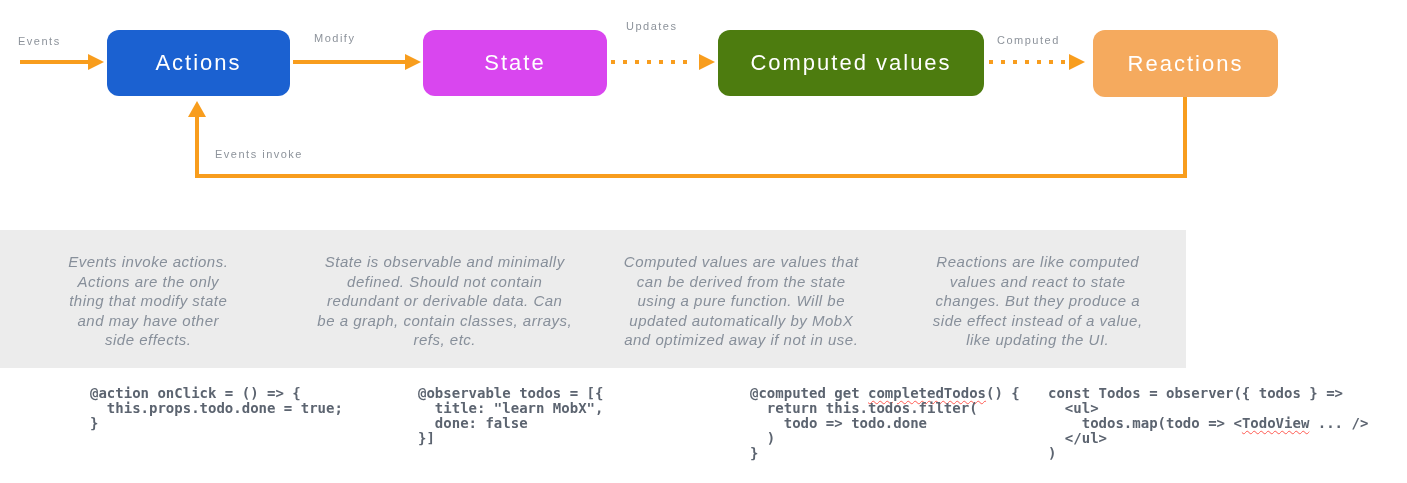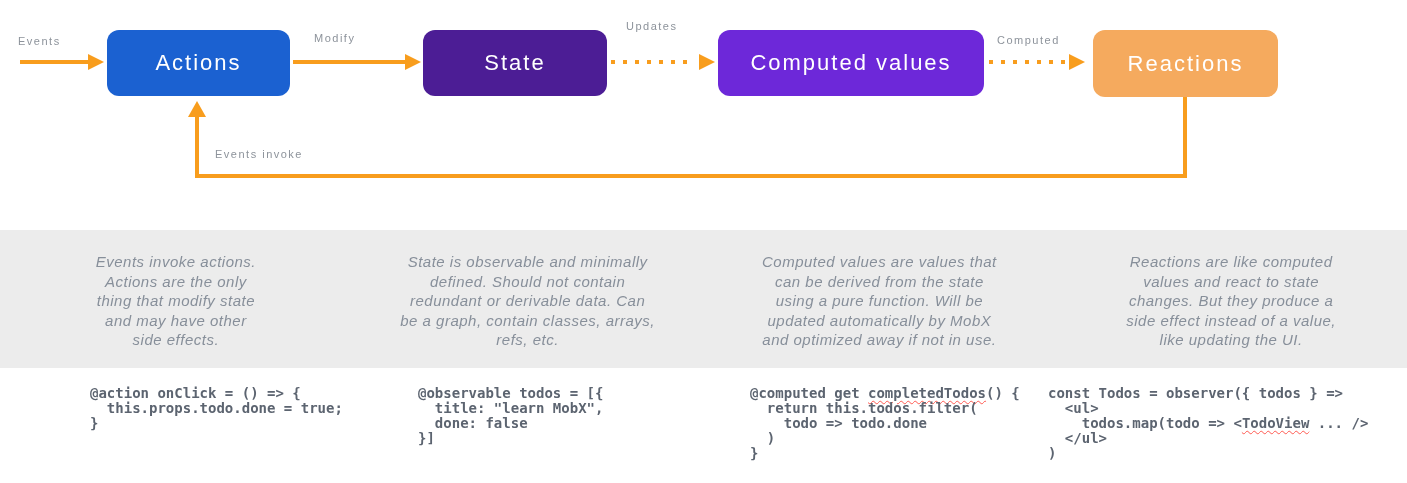--- a/index.html
+++ b/index.html
@@ -133,7 +133,7 @@
   <div class="node node-actions" style="background-color: rgb(27, 97, 209);">
     <span>Actions</span>
   </div>
-  <div class="node node-state" style="background-color: #4c1d95;">
+  <div class="node node-state" style="background-color: #d946ef;">
     <span>State</span>
   </div>
   <div class="node node-computed" style="background-color: #6d28d9; align-items: center;">

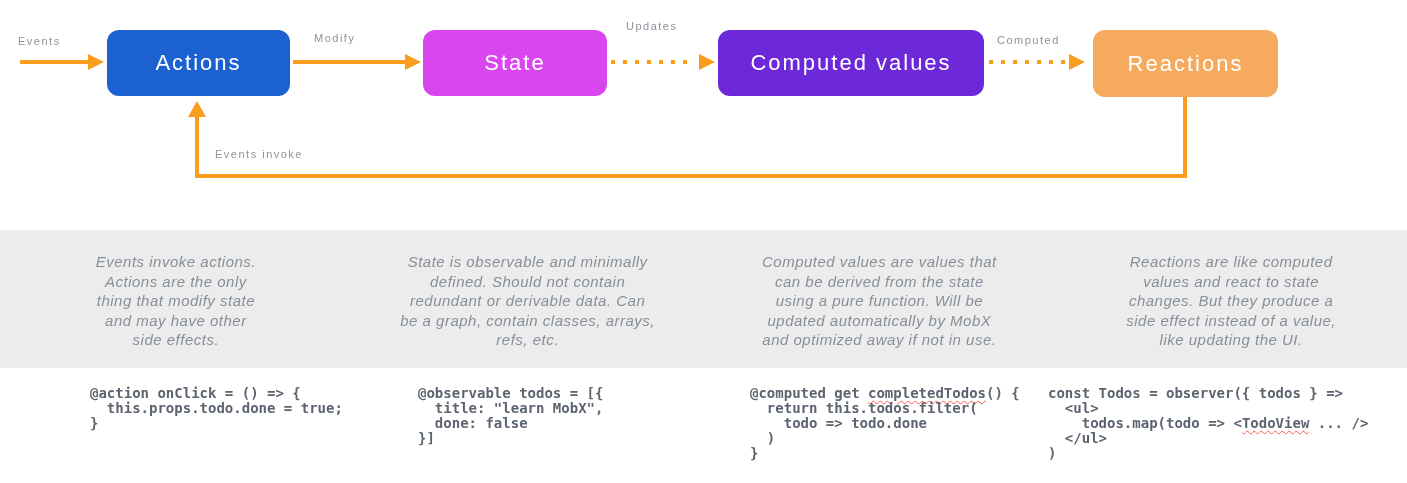--- a/index.html
+++ b/index.html
@@ -136,7 +136,7 @@
   <div class="node node-state" style="background-color: #d946ef;">
     <span>State</span>
   </div>
-  <div class="node node-computed" style="background-color: #6d28d9; align-items: center;">
+  <div class="node node-computed" style="background-color: #4d7c0f; align-items: center;">
     <span>Computed values</span>
   </div>
   <div class="node node-reactions" style="background-color: rgb(245, 170, 94);">

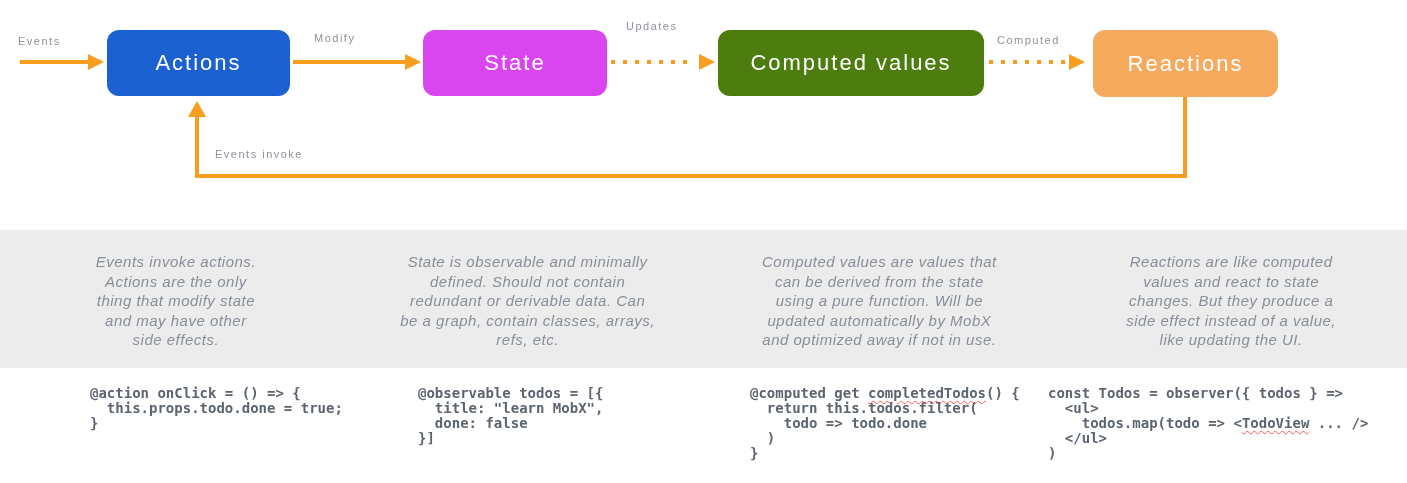--- a/index.html
+++ b/index.html
@@ -53,7 +53,7 @@
 
   
   .desc-band {
-    position: absolute; left: 0; top: 230px; width: 1407px; height: 138px;
+    position: absolute; left: 0; top: 230px; width: 1186px; height: 138px;
     background: #ececec;
     display: flex; flex-direction: row;
   }

